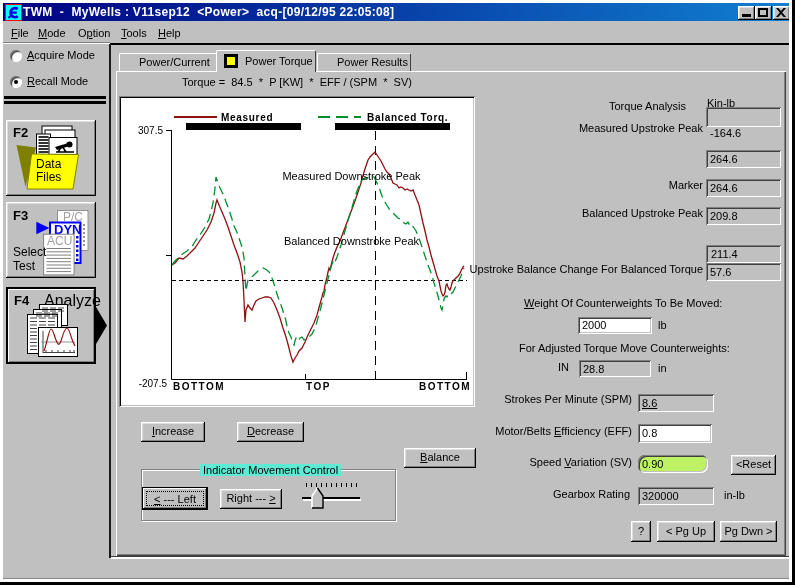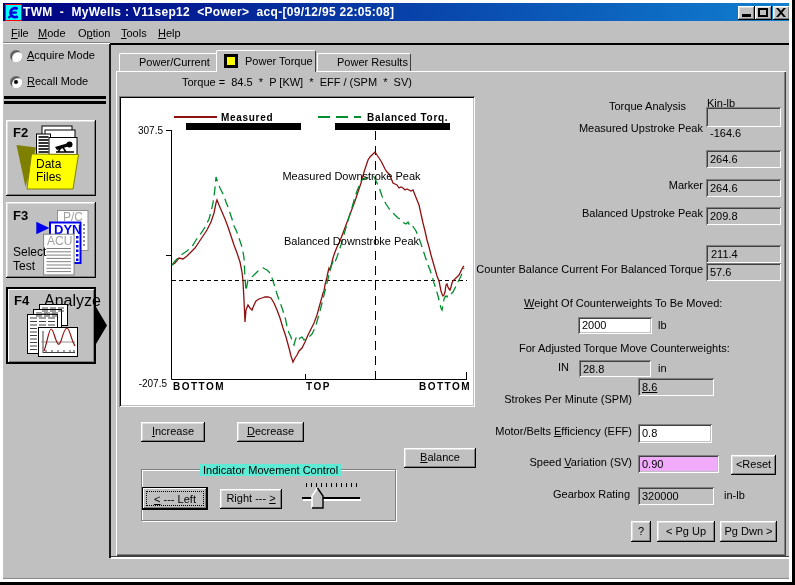--- a/index.html
+++ b/index.html
@@ -277,7 +277,7 @@
 <div class="abs sunken" style="left:706px;top:207px;width:75px;height:18px;padding:3px 0 0 4px;">209.8</div>
 <div class="abs" style="left:0;top:235px;width:703px;text-align:center;">Balanced Downstroke Peak</div>
 <div class="abs sunken" style="left:706px;top:235px;width:75px;height:18px;padding:3px 0 0 5px;margin-top:10px;">211.4</div>
-<div class="abs" style="left:0;top:263px;width:703px;text-align:right;">Counter Balance Current For Balanced Torque</div>
+<div class="abs" style="left:0;top:263px;width:703px;text-align:right;">Upstroke Balance Change For Balanced Torque</div>
 <div class="abs sunken" style="left:706px;top:263px;width:75px;height:18px;padding:3px 0 0 4px;">57.6</div>
 
 <div class="abs" style="left:524px;top:297px;"><u>W</u>eight Of Counterweights To Be Moved:</div>

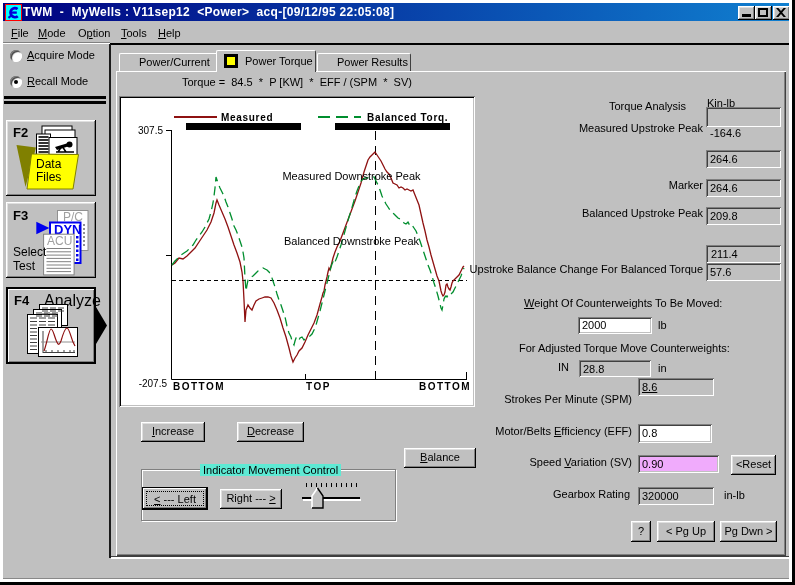--- a/index.html
+++ b/index.html
@@ -289,7 +289,7 @@
 <div class="abs" style="left:658px;top:362px;">in</div>
 
 <div class="abs" style="left:0;top:393px;width:632px;text-align:right;">Strokes Per Minute (SPM)</div>
-<div class="abs sunken" style="left:638px;top:378px;width:76px;height:18px;padding:3px 0 4px 4px;text-decoration:underline;">8.6</div>
+<div class="abs sunken" style="left:638px;top:394px;width:76px;height:18px;padding:3px 0 4px 4px;text-decoration:underline;">8.6</div>
 <div class="abs" style="left:0;top:425px;width:632px;text-align:right;">Motor/Belts <u>E</u>fficiency (EFF)</div>
 <div class="abs sunken" style="left:638px;top:424px;width:74px;height:18px;background:#fff;padding:3px 0 16px 4px;">0.8</div>
 <div class="abs" style="left:0;top:456px;width:632px;text-align:right;">Speed <u>V</u>ariation (SV)</div>

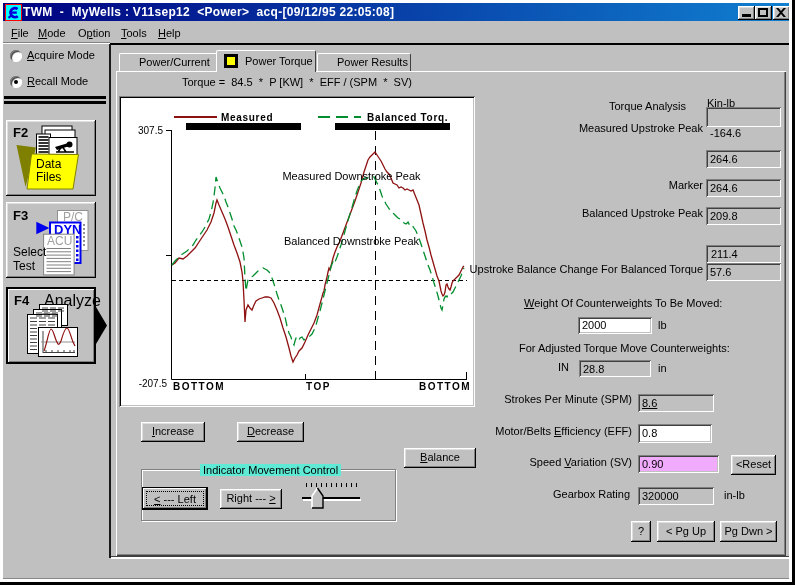--- a/index.html
+++ b/index.html
@@ -293,7 +293,7 @@
 <div class="abs" style="left:0;top:425px;width:632px;text-align:right;">Motor/Belts <u>E</u>fficiency (EFF)</div>
 <div class="abs sunken" style="left:638px;top:424px;width:74px;height:18px;background:#fff;padding:3px 0 16px 4px;">0.8</div>
 <div class="abs" style="left:0;top:456px;width:632px;text-align:right;">Speed <u>V</u>ariation (SV)</div>
-<div class="abs sunken" style="left:638px;top:455px;width:81px;height:18px;background:#f0abfc;padding:3px 0 0 4px;">0.90</div>
+<div class="abs sunken" style="left:638px;top:455px;width:70px;height:18px;background:#bef264;padding:3px 0 0 4px;border-radius:7px;">0.90</div>
 <div class="abs btn" style="left:731px;top:455px;width:45px;height:20px;line-height:19px;">&lt;Reset</div>
 <div class="abs" style="left:0;top:488px;width:630px;text-align:right;">Gearbox Rating</div>
 <div class="abs sunken" style="left:638px;top:487px;width:76px;height:18px;padding:3px 0 0 4px;">320000</div>

